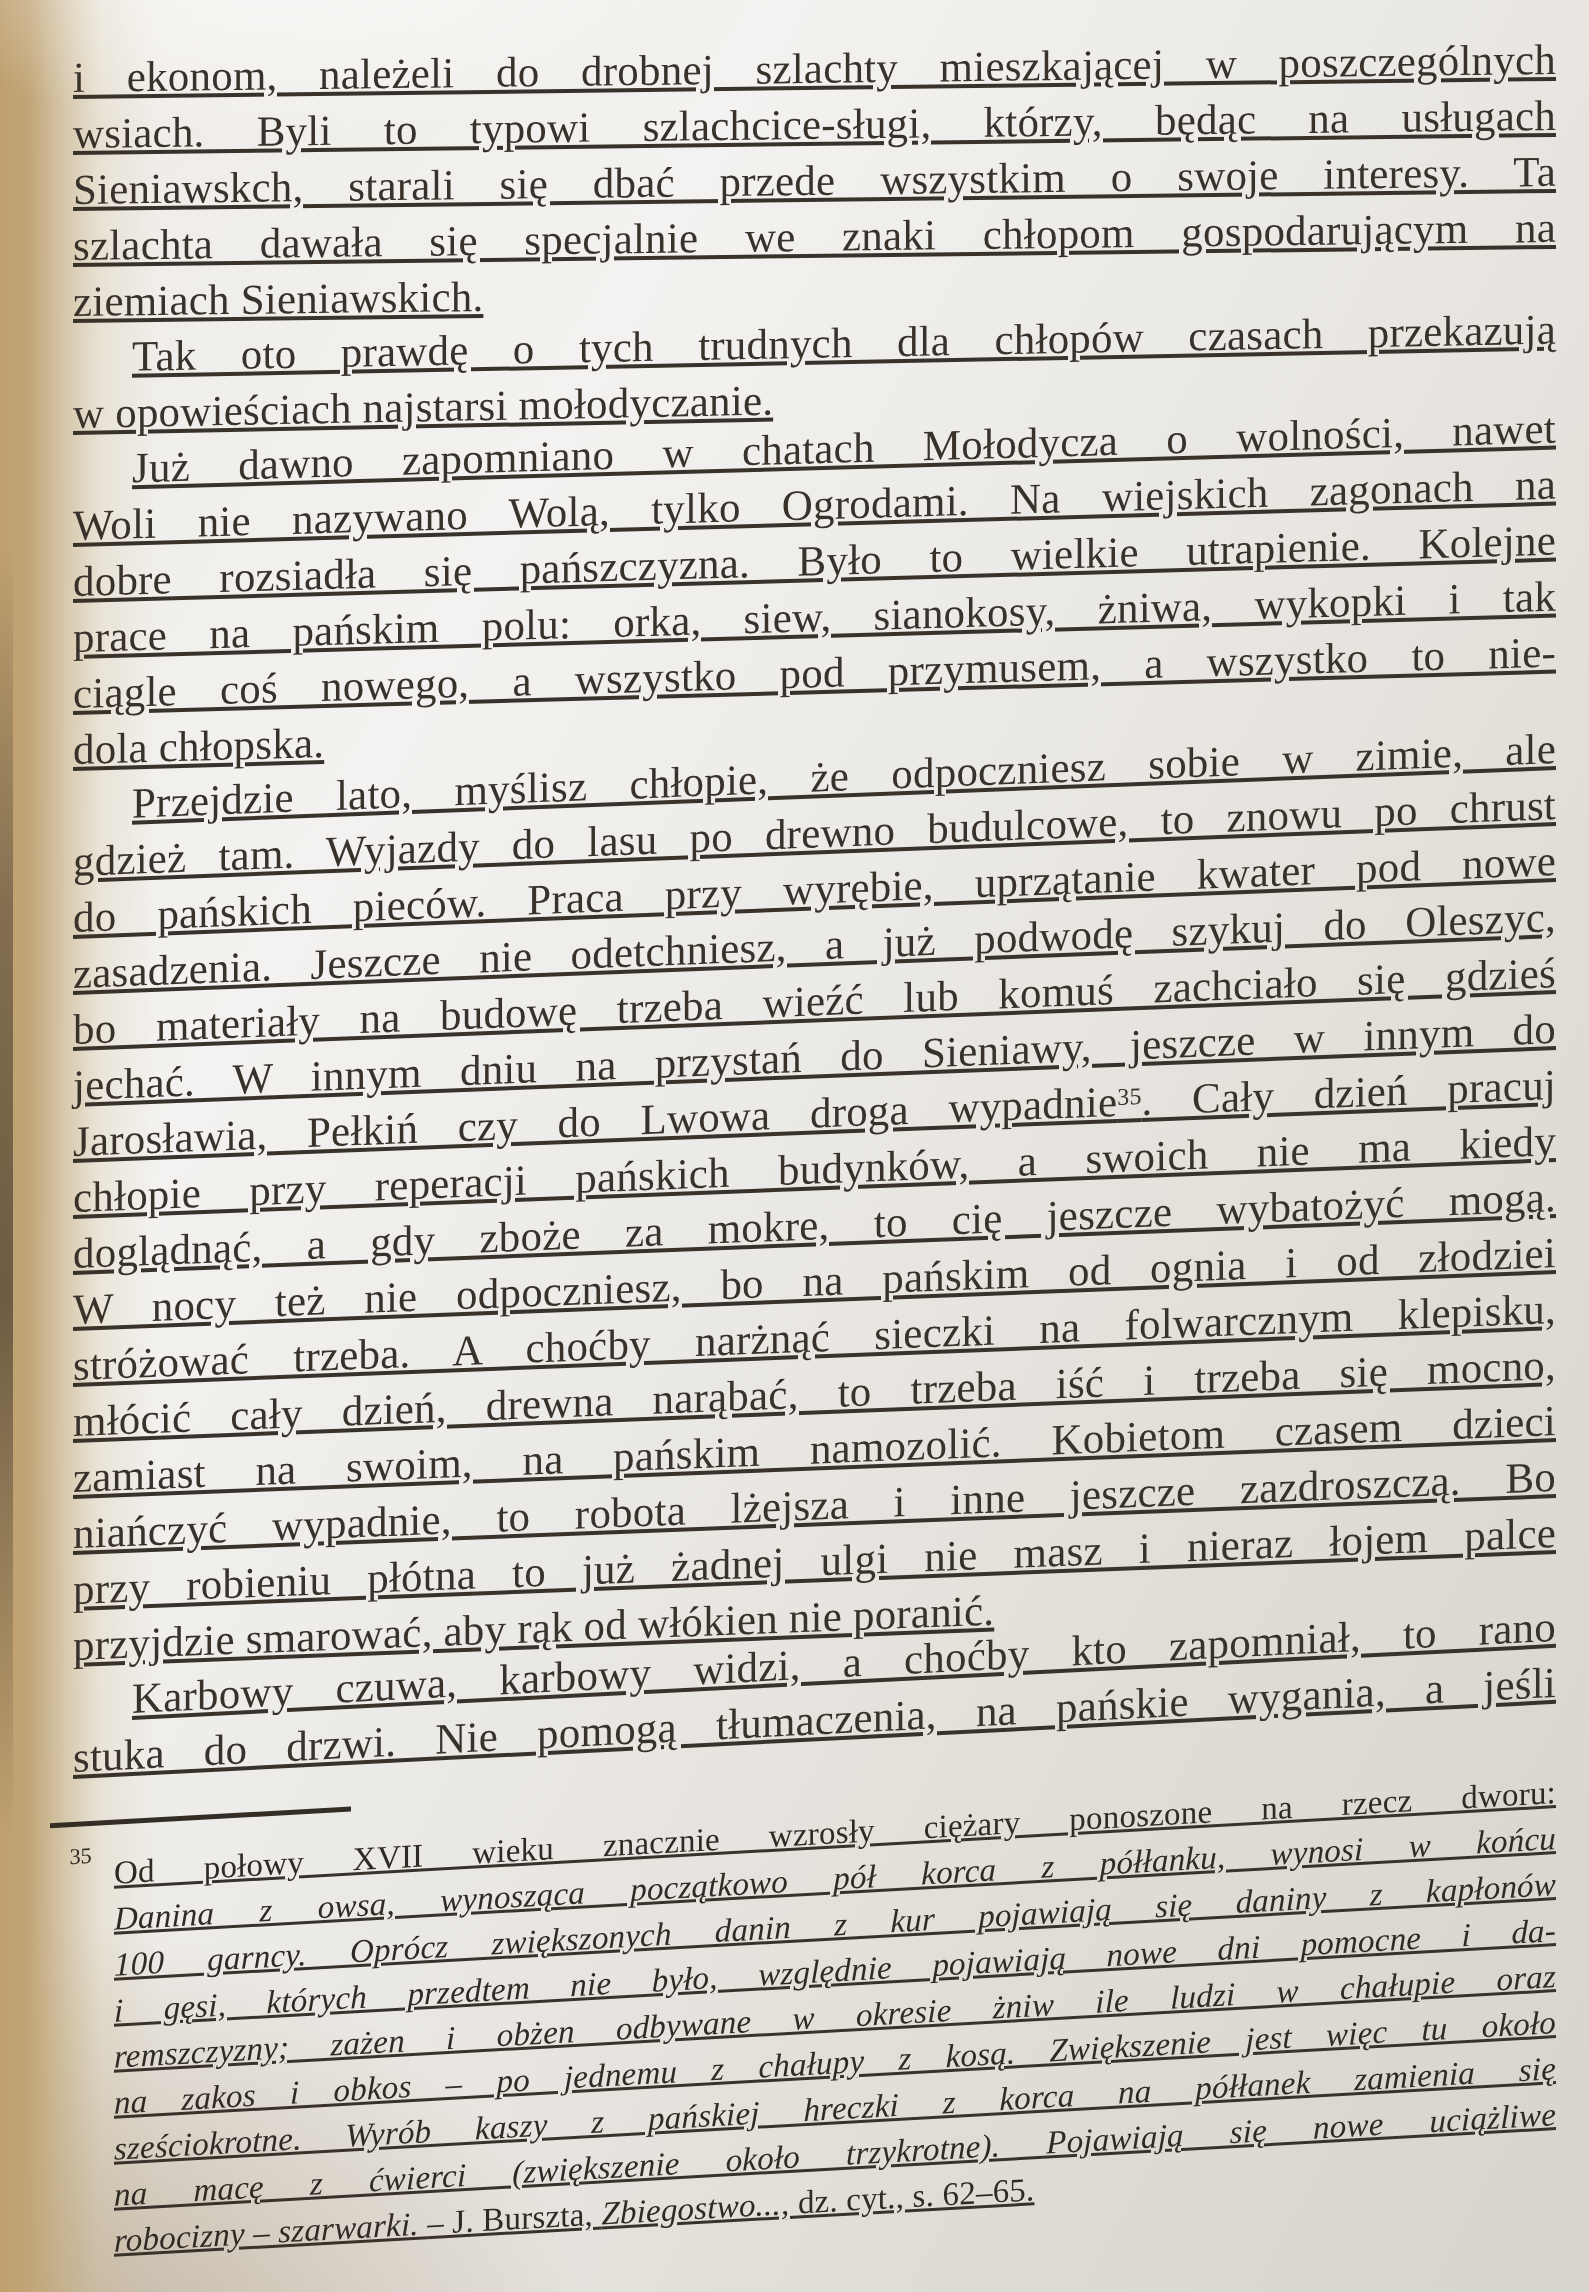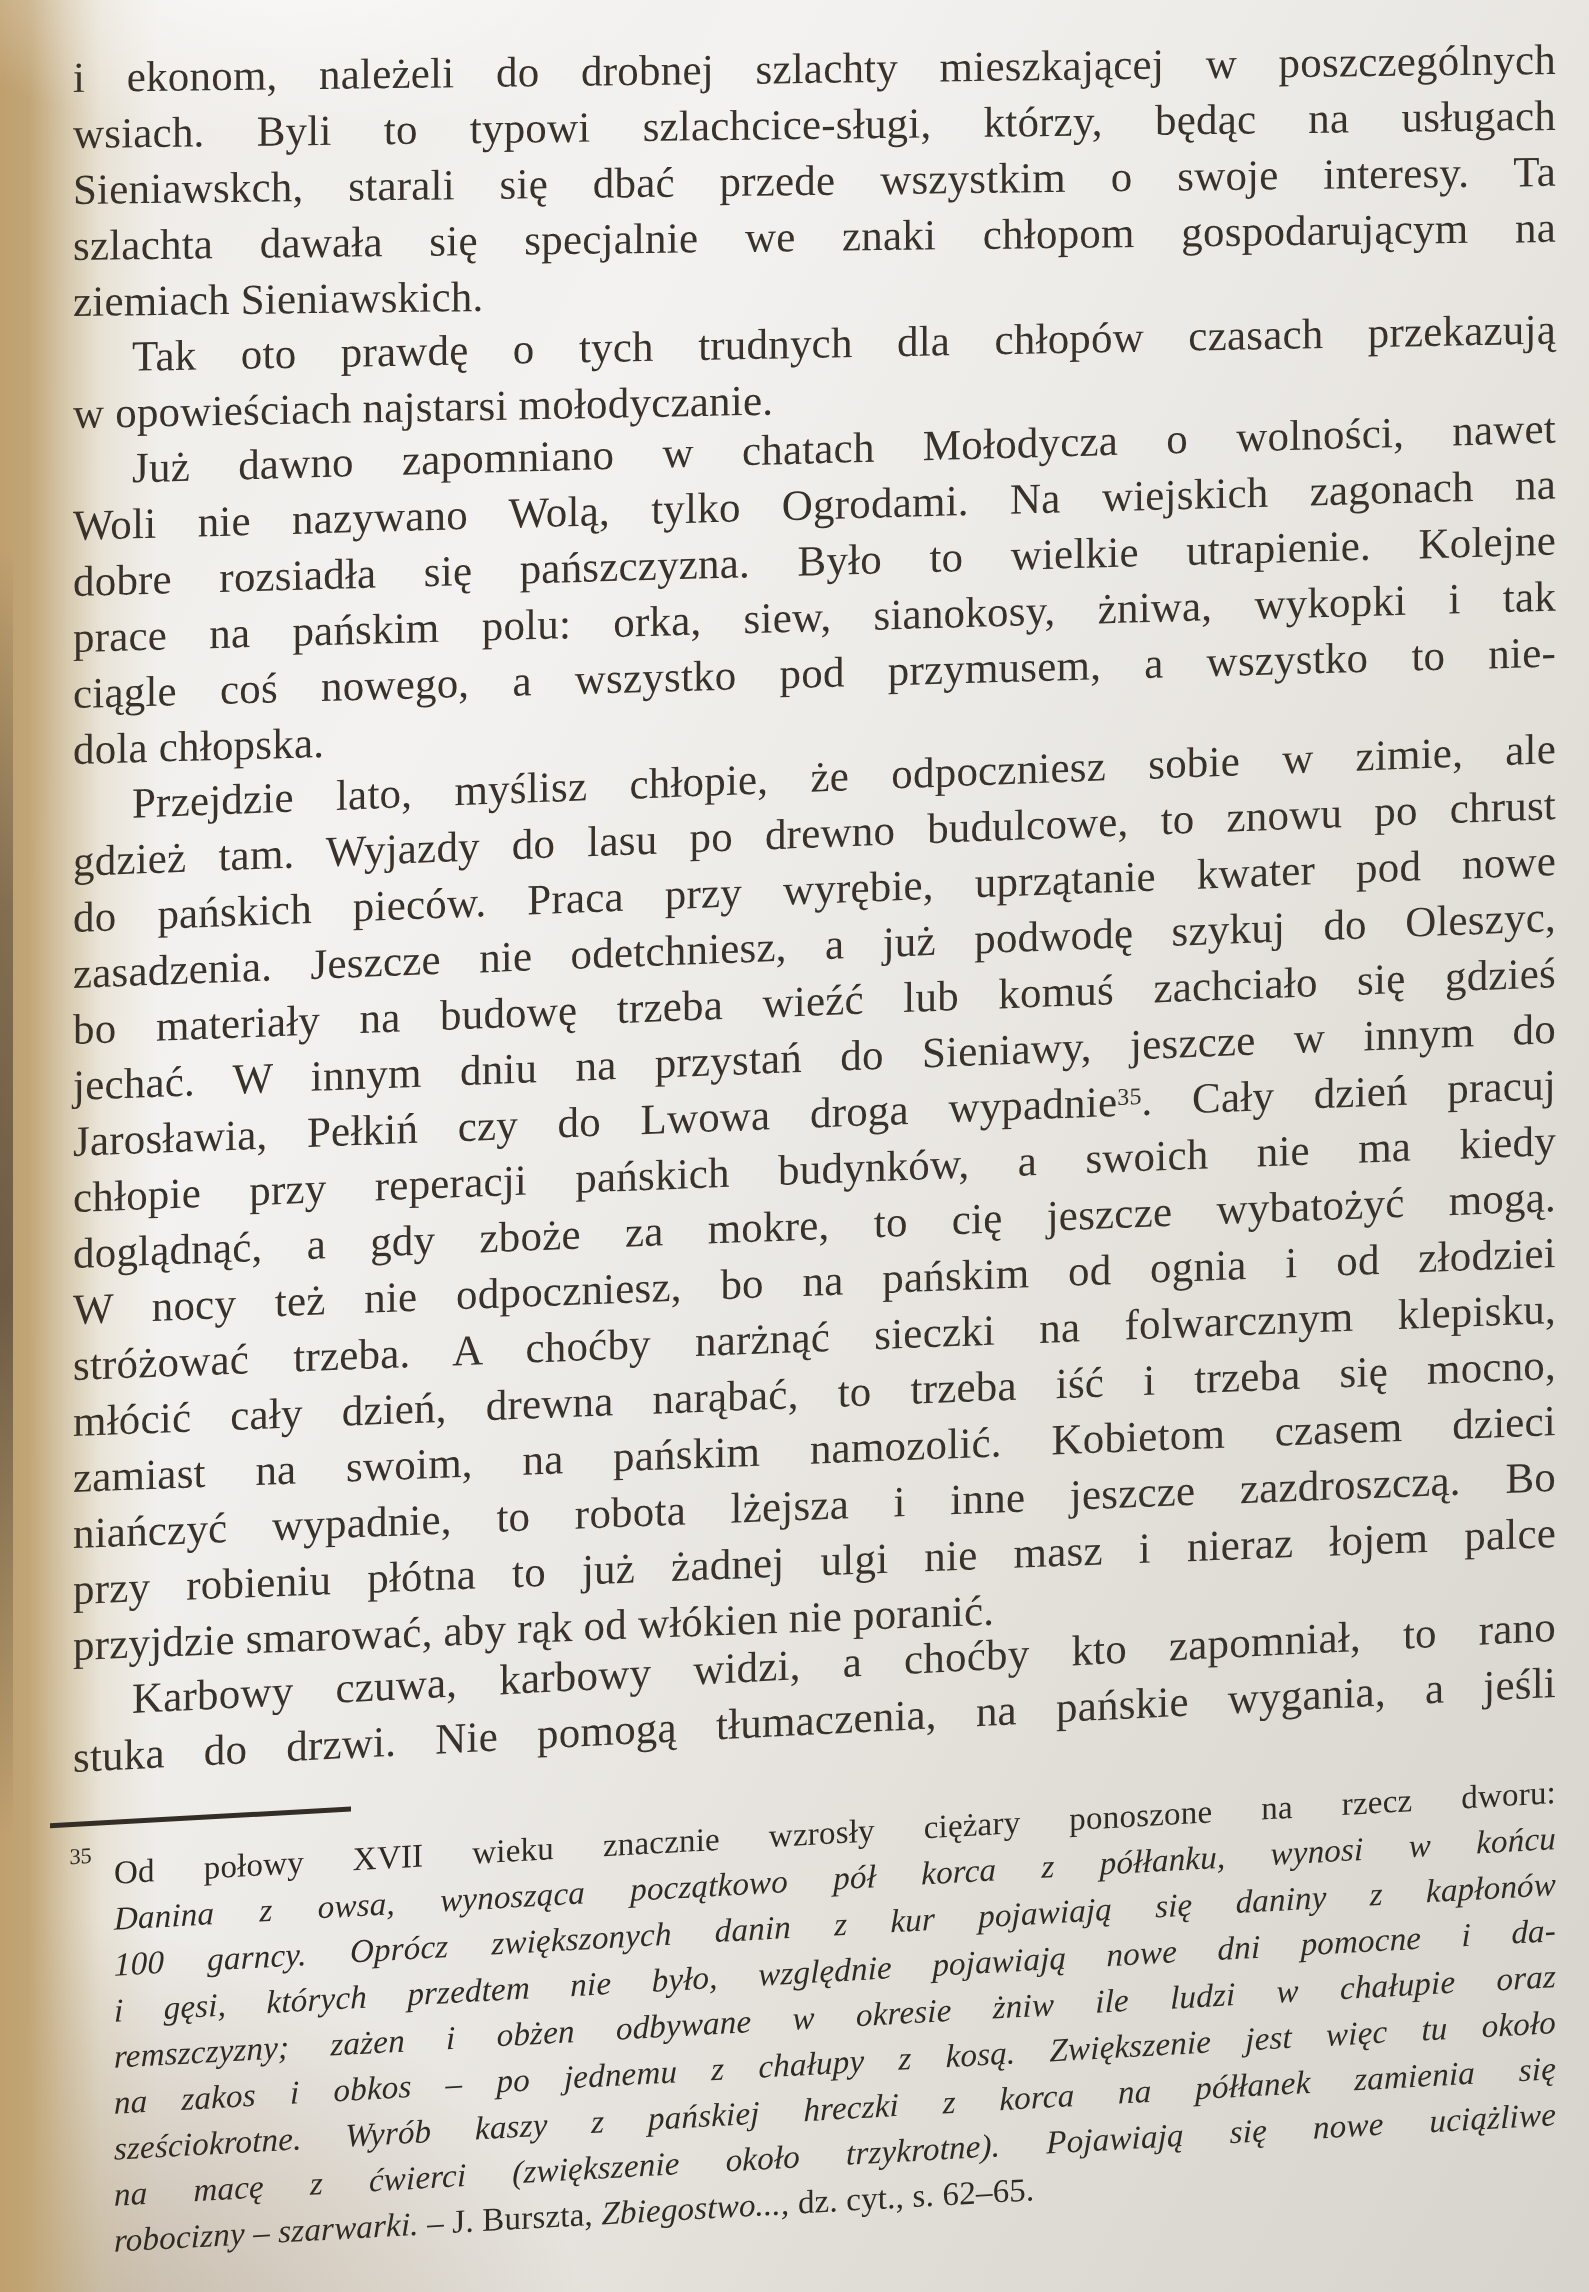--- a/index.html
+++ b/index.html
@@ -23,6 +23,7 @@
     position:absolute;left:0;top:0;width:100%;
     box-sizing:border-box;
     padding:50px 34px 0 73px;
+    text-decoration:underline;
   }
   .para{transform-origin:0 50%;}
   .sk1{transform:skewY(-0.7deg);}

